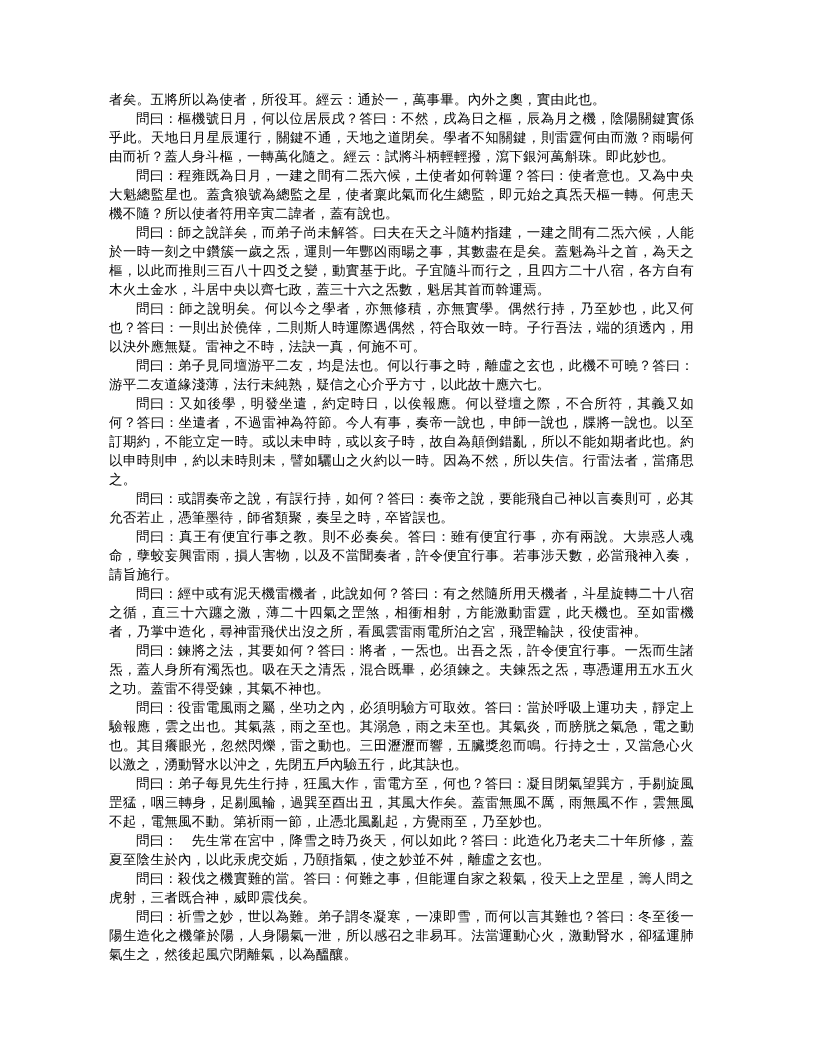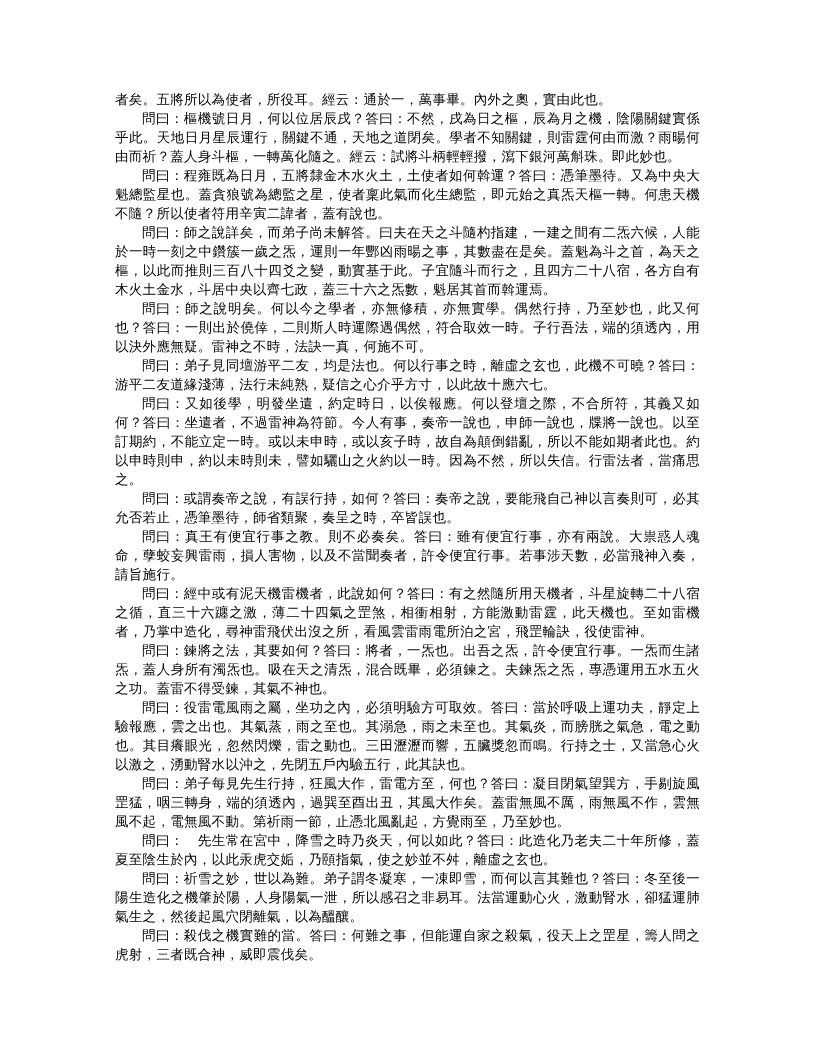--- a/index.html
+++ b/index.html
@@ -15,7 +15,7 @@
   }
   .page {
     position: absolute;
-    left: 115px;
+    left: 109px;
     top: 90px;
     width: 585px;
   }

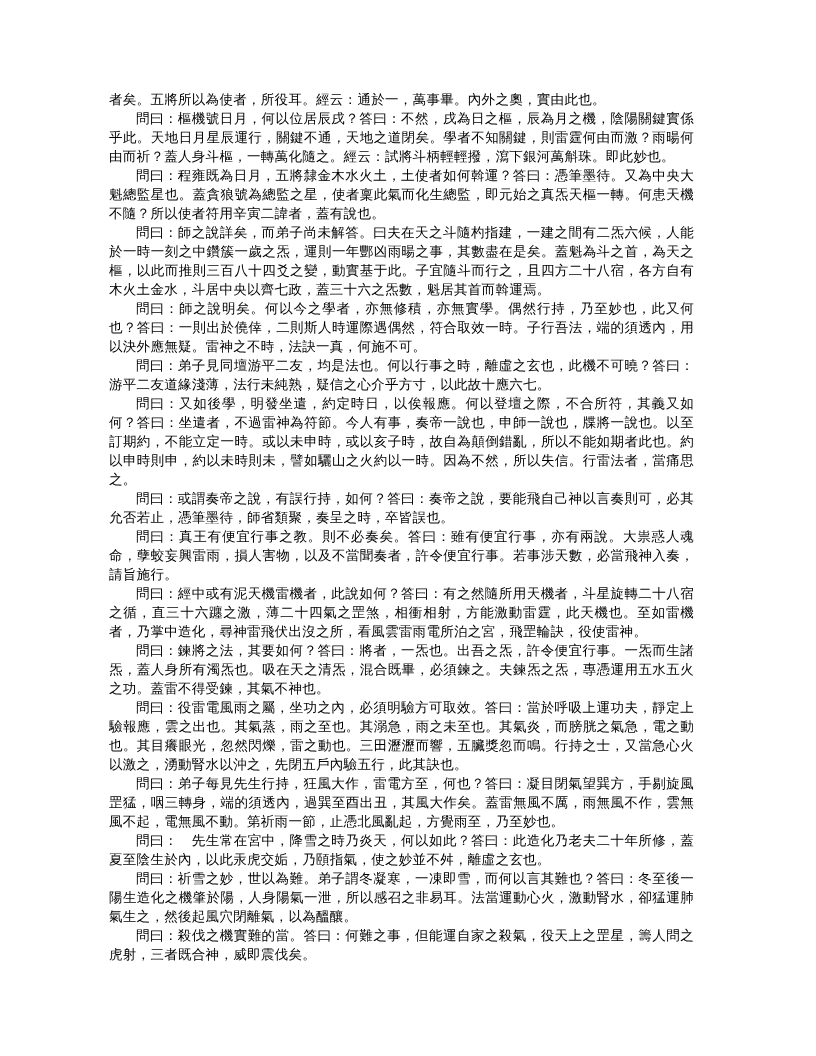--- a/index.html
+++ b/index.html
@@ -42,7 +42,7 @@
 <div class="page">
   <p class="para continuation">者矣。五將所以為使者，所役耳。經云：通於一，萬事畢。內外之奧，實由此也。</p>
   <p class="para">問曰：樞機號日月，何以位居辰戌？答曰：不然，戌為日之樞，辰為月之機，陰陽關鍵實係乎此。天地日月星辰運行，關鍵不通，天地之道閉矣。學者不知關鍵，則雷霆何由而激？雨暘何由而祈？蓋人身斗樞，一轉萬化隨之。經云：試將斗柄輕輕撥，瀉下銀河萬斛珠。即此妙也。</p>
-  <p class="para">問曰：程雍既為日月，五將隸金木水火土，土使者如何斡運？答曰：憑筆墨待。又為中央大魁總監星也。蓋貪狼號為總監之星，使者稟此氣而化生總監，即元始之真炁天樞一轉。何患天機不隨？所以使者符用辛寅二諱者，蓋有說也。</p>
+  <p class="para">問曰：程雍既為日月，一建之間有二炁六候，土使者如何斡運？答曰：使者意也。又為中央大魁總監星也。蓋貪狼號為總監之星，使者稟此氣而化生總監，即元始之真炁天樞一轉。何患天機不隨？所以使者符用辛寅二諱者，蓋有說也。</p>
   <p class="para">問曰：師之說詳矣，而弟子尚未解答。曰夫在天之斗隨杓指建，一建之間有二炁六候，人能於一時一刻之中鑽簇一歲之炁，運則一年酆凶雨暘之事，其數盡在是矣。蓋魁為斗之首，為天之樞，以此而推則三百八十四爻之變，動實基于此。子宜隨斗而行之，且四方二十八宿，各方自有木火土金水，斗居中央以齊七政，蓋三十六之炁數，魁居其首而斡運焉。</p>
   <p class="para">問曰：師之說明矣。何以今之學者，亦無修積，亦無實學。偶然行持，乃至妙也，此又何也？答曰：一則出於僥倖，二則斯人時運際遇偶然，符合取效一時。子行吾法，端的須透內，用以決外應無疑。雷神之不時，法訣一真，何施不可。</p>
   <p class="para">問曰：弟子見同壇游平二友，均是法也。何以行事之時，離虛之玄也，此機不可曉？答曰：游平二友道緣淺薄，法行未純熟，疑信之心介乎方寸，以此故十應六七。</p>

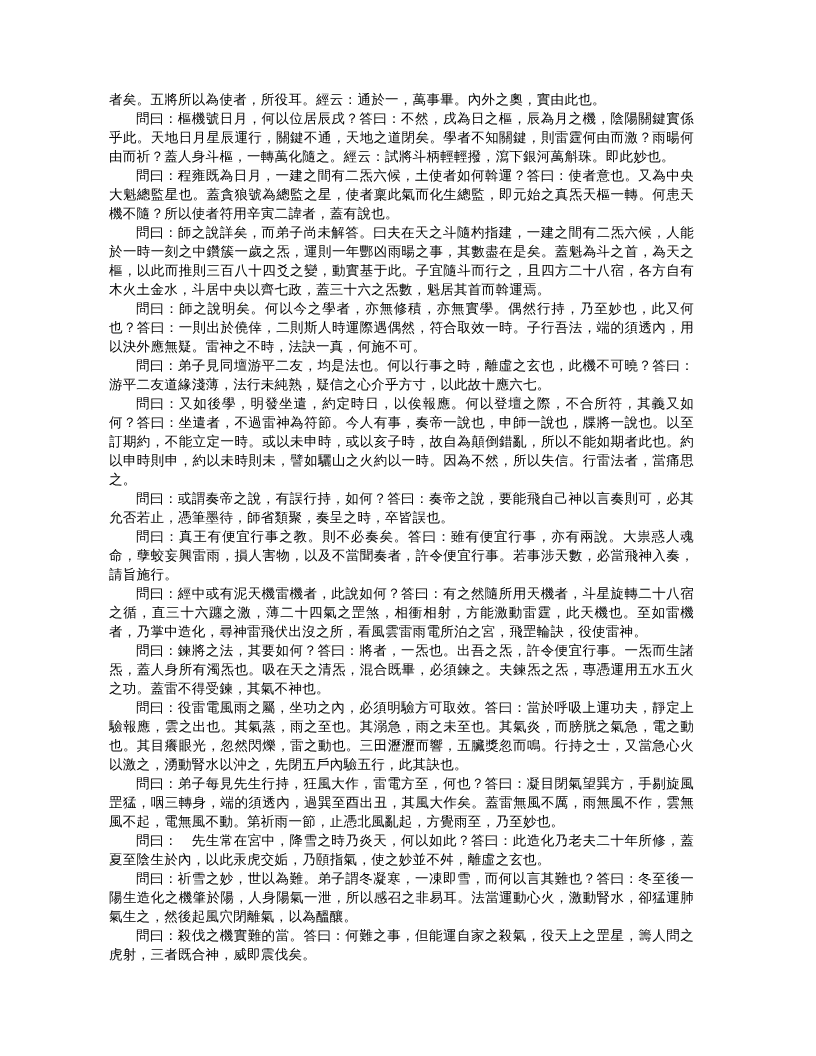--- a/index.html
+++ b/index.html
@@ -52,7 +52,7 @@
   <p class="para">問曰：經中或有泥天機雷機者，此說如何？答曰：有之然隨所用天機者，斗星旋轉二十八宿之循，直三十六躔之激，薄二十四氣之罡煞，相衝相射，方能激動雷霆，此天機也。至如雷機者，乃掌中造化，尋神雷飛伏出沒之所，看風雲雷雨電所泊之宮，飛罡輪訣，役使雷神。</p>
   <p class="para">問曰：鍊將之法，其要如何？答曰：將者，一炁也。出吾之炁，許令便宜行事。一炁而生諸炁，蓋人身所有濁炁也。吸在天之清炁，混合既畢，必須鍊之。夫鍊炁之炁，專憑運用五水五火之功。蓋雷不得受鍊，其氣不神也。</p>
   <p class="para">問曰：役雷電風雨之屬，坐功之內，必須明驗方可取效。答曰：當於呼吸上運功夫，靜定上驗報應，雲之出也。其氣蒸，雨之至也。其溺急，雨之未至也。其氣炎，而膀胱之氣急，電之動也。其目癢眼光，忽然閃爍，雷之動也。三田瀝瀝而響，五臟獎忽而鳴。行持之士，又當急心火以激之，湧動腎水以沖之，先閉五戶內驗五行，此其訣也。</p>
-  <p class="para">問曰：弟子每見先生行持，狂風大作，雷電方至，何也？答曰：凝目閉氣望巽方，手剔旋風罡猛，咽三轉身，端的須透內，過巽至酉出丑，其風大作矣。蓋雷無風不厲，雨無風不作，雲無風不起，電無風不動。第祈雨一節，止憑北風亂起，方覺雨至，乃至妙也。</p>
+  <p class="para">問曰：弟子每見先生行持，狂風大作，雷電方至，何也？答曰：凝目閉氣望巽方，手剔旋風罡猛，咽三轉身，足剔風輪，過巽至酉出丑，其風大作矣。蓋雷無風不厲，雨無風不作，雲無風不起，電無風不動。第祈雨一節，止憑北風亂起，方覺雨至，乃至妙也。</p>
   <p class="para">問曰：　先生常在宮中，降雪之時乃炎天，何以如此？答曰：此造化乃老夫二十年所修，蓋夏至陰生於內，以此汞虎交姤，乃頤指氣，使之妙並不舛，離虛之玄也。</p>
   <p class="para">問曰：祈雪之妙，世以為難。弟子謂冬凝寒，一凍即雪，而何以言其難也？答曰：冬至後一陽生造化之機肇於陽，人身陽氣一泄，所以感召之非易耳。法當運動心火，激動腎水，卻猛運肺氣生之，然後起風穴閉離氣，以為醞釀。</p>
   <p class="para">問曰：殺伐之機實難的當。答曰：何難之事，但能運自家之殺氣，役天上之罡星，籌人問之虎射，三者既合神，威即震伐矣。</p>

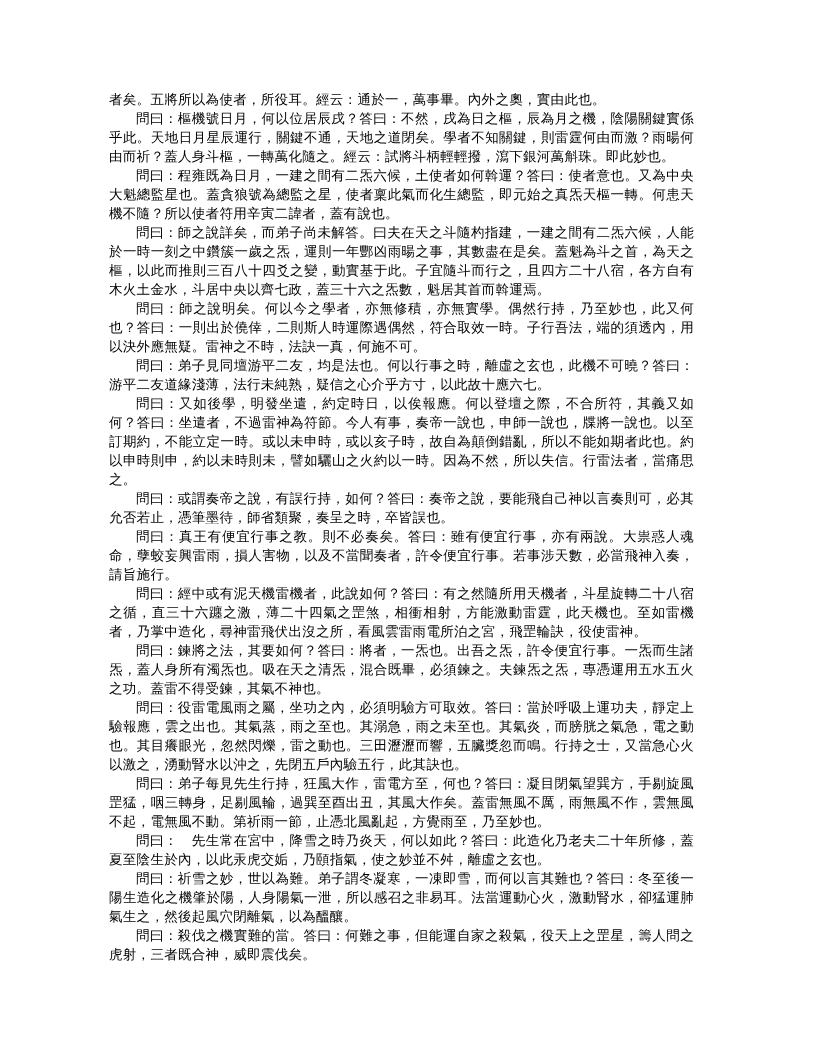--- a/index.html
+++ b/index.html
@@ -54,8 +54,8 @@
   <p class="para">問曰：役雷電風雨之屬，坐功之內，必須明驗方可取效。答曰：當於呼吸上運功夫，靜定上驗報應，雲之出也。其氣蒸，雨之至也。其溺急，雨之未至也。其氣炎，而膀胱之氣急，電之動也。其目癢眼光，忽然閃爍，雷之動也。三田瀝瀝而響，五臟獎忽而鳴。行持之士，又當急心火以激之，湧動腎水以沖之，先閉五戶內驗五行，此其訣也。</p>
   <p class="para">問曰：弟子每見先生行持，狂風大作，雷電方至，何也？答曰：凝目閉氣望巽方，手剔旋風罡猛，咽三轉身，足剔風輪，過巽至酉出丑，其風大作矣。蓋雷無風不厲，雨無風不作，雲無風不起，電無風不動。第祈雨一節，止憑北風亂起，方覺雨至，乃至妙也。</p>
   <p class="para">問曰：　先生常在宮中，降雪之時乃炎天，何以如此？答曰：此造化乃老夫二十年所修，蓋夏至陰生於內，以此汞虎交姤，乃頤指氣，使之妙並不舛，離虛之玄也。</p>
+  <p class="para">問曰：殺伐之機實難的當。答曰：何難之事，但能運自家之殺氣，役天上之罡星，籌人問之虎射，三者既合神，威即震伐矣。</p>
   <p class="para">問曰：祈雪之妙，世以為難。弟子謂冬凝寒，一凍即雪，而何以言其難也？答曰：冬至後一陽生造化之機肇於陽，人身陽氣一泄，所以感召之非易耳。法當運動心火，激動腎水，卻猛運肺氣生之，然後起風穴閉離氣，以為醞釀。</p>
-  <p class="para">問曰：殺伐之機實難的當。答曰：何難之事，但能運自家之殺氣，役天上之罡星，籌人問之虎射，三者既合神，威即震伐矣。</p>
 </div>
 
 </body></html>

